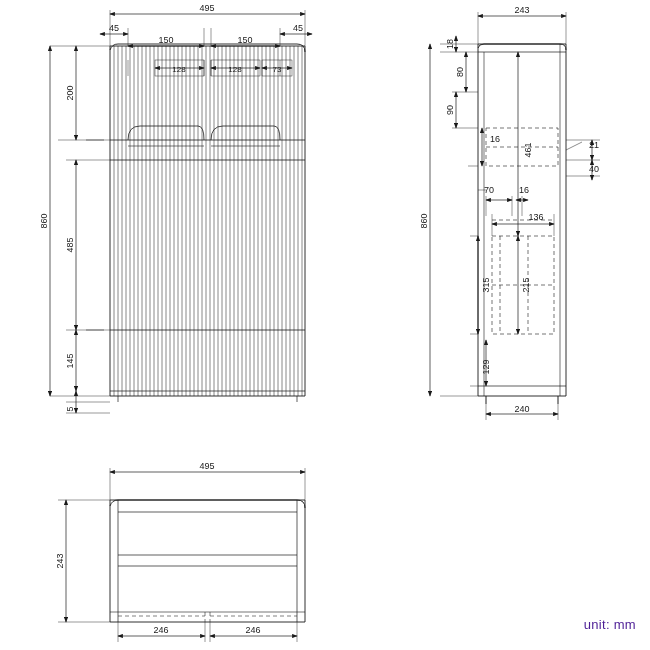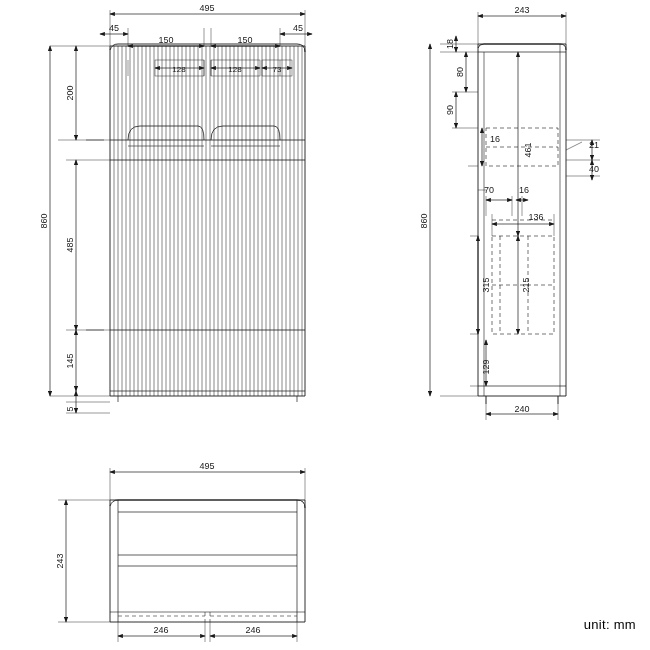--- a/index.html
+++ b/index.html
@@ -27,7 +27,7 @@
     right: 14px;
     bottom: 18px;
     font-size: 13px;
-    color: #000000;
+    color: #4c1d95;
     letter-spacing: 0.3px;
   }
   svg text {

